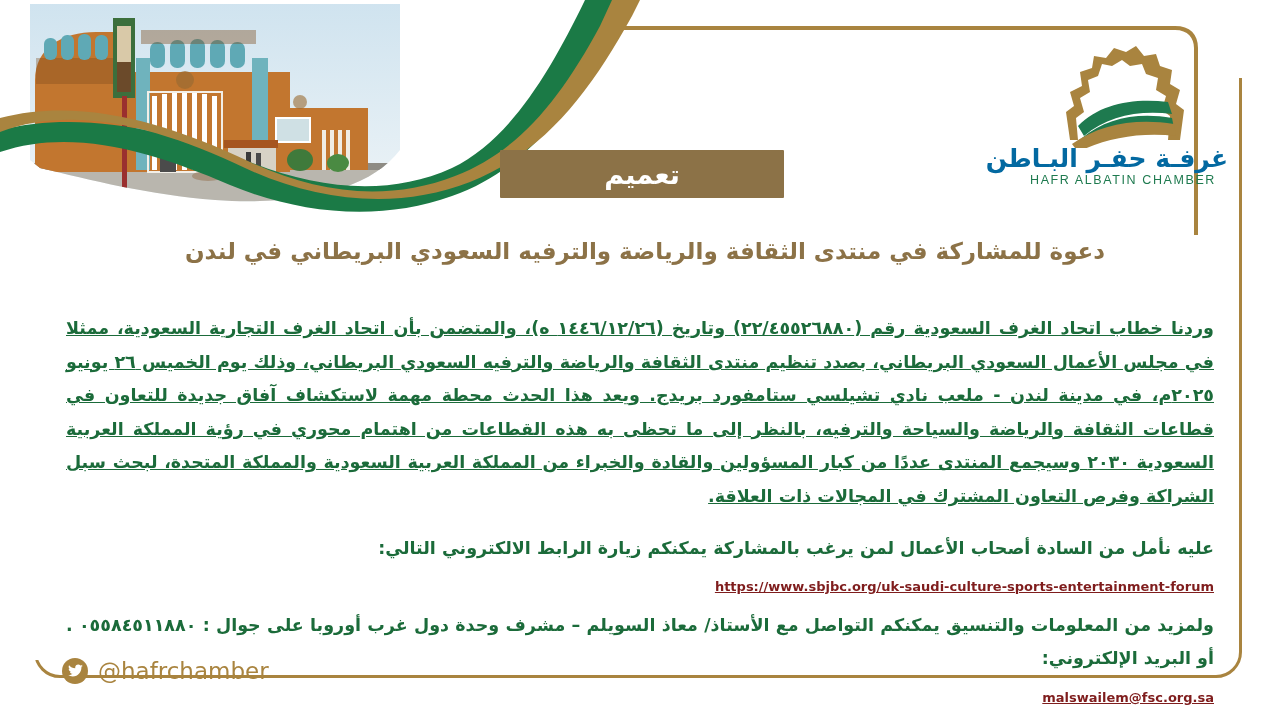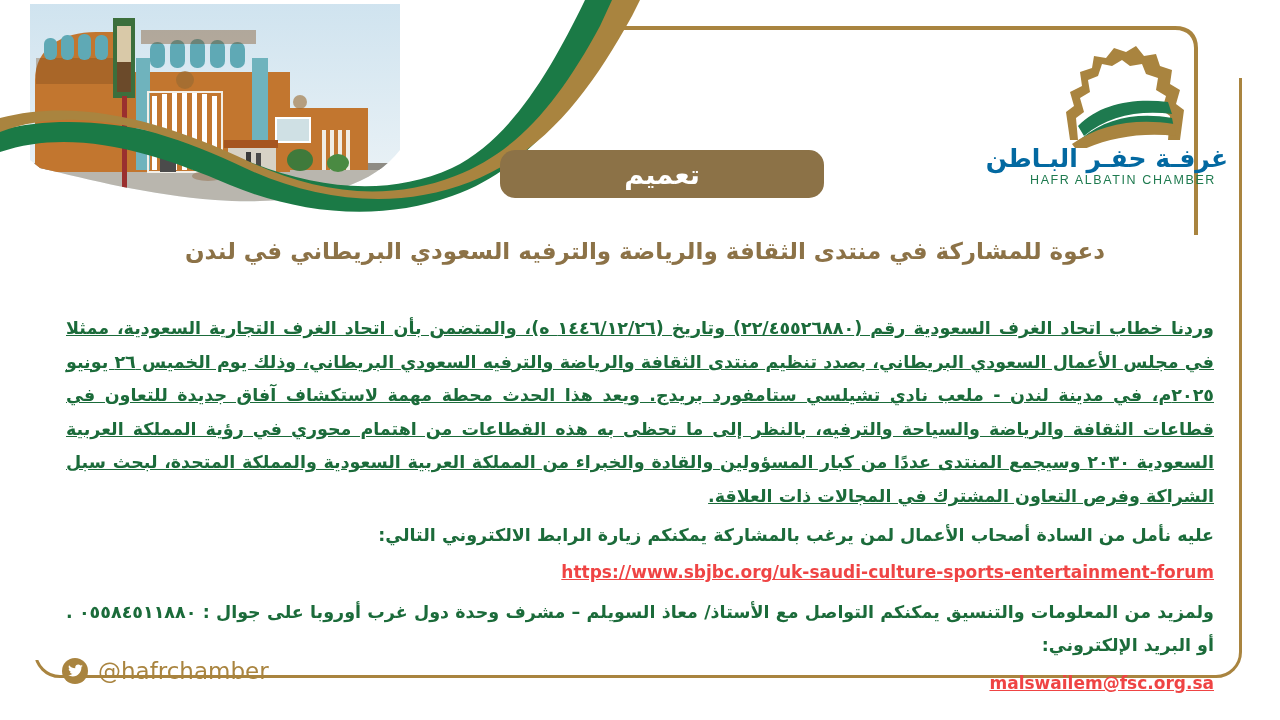--- a/index.html
+++ b/index.html
@@ -55,10 +55,10 @@
     position: absolute;
     left: 500px;
     top: 150px;
-    width: 324px;
+    width: 284px;
     height: 48px;
     background: #8c7247;
-    border-radius: 15px;
+    border-radius: 1px;
     display: flex;
     align-items: center;
     justify-content: center;

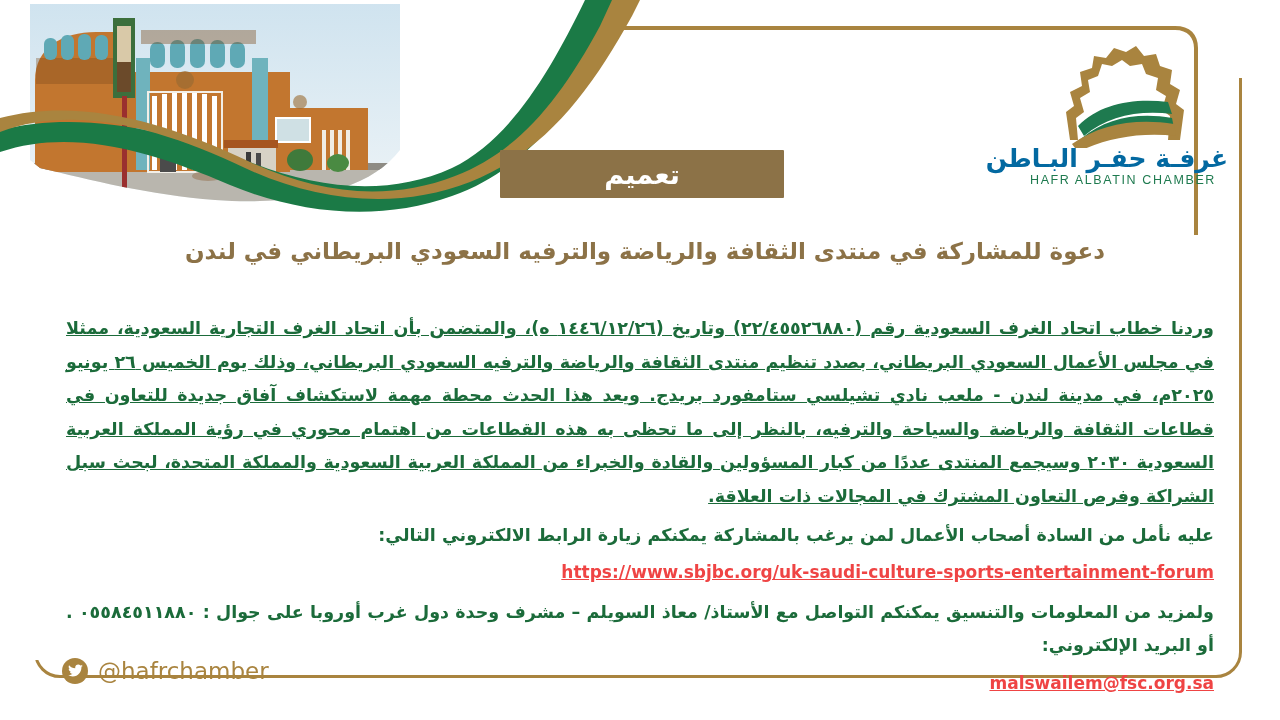--- a/index.html
+++ b/index.html
@@ -138,7 +138,7 @@
   #body-copy p { margin: 0; }
   #body-copy .para-intro { text-align: justify; text-align-last: right; text-decoration: underline; }
   #body-copy .para-invite {
-    margin-top: 5px;
+    margin-top: 18px;
     text-align: right;
   }
   #body-copy .para-contact {

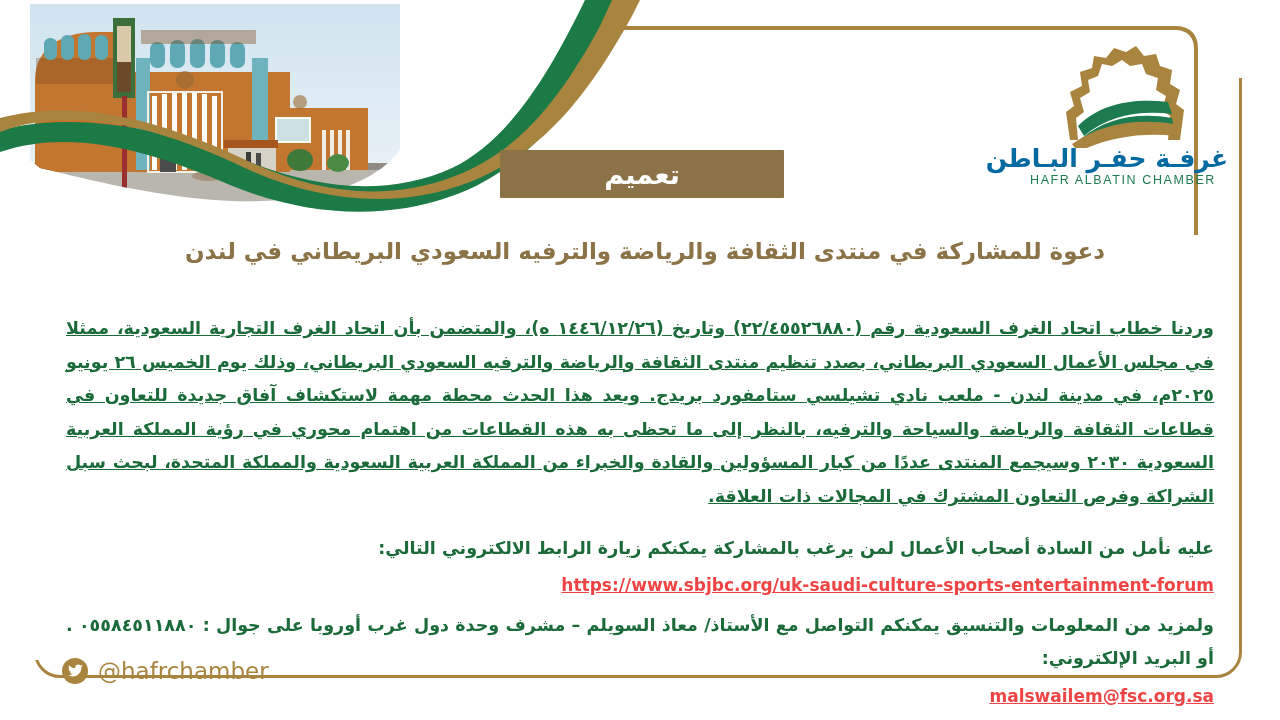--- a/index.html
+++ b/index.html
@@ -154,8 +154,8 @@
   }
   .link-row a,
   .link-row span.link {
-    color: #ef4444;
-    font-size: 17px;
+    color: #7f1d1d;
+    font-size: 13px;
     font-weight: bold;
     text-decoration: underline;
     font-family: "DejaVu Sans", sans-serif;

